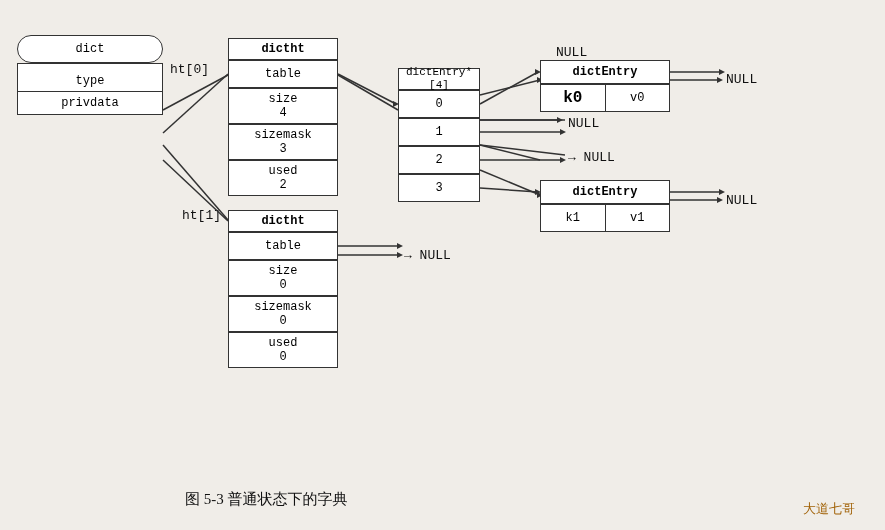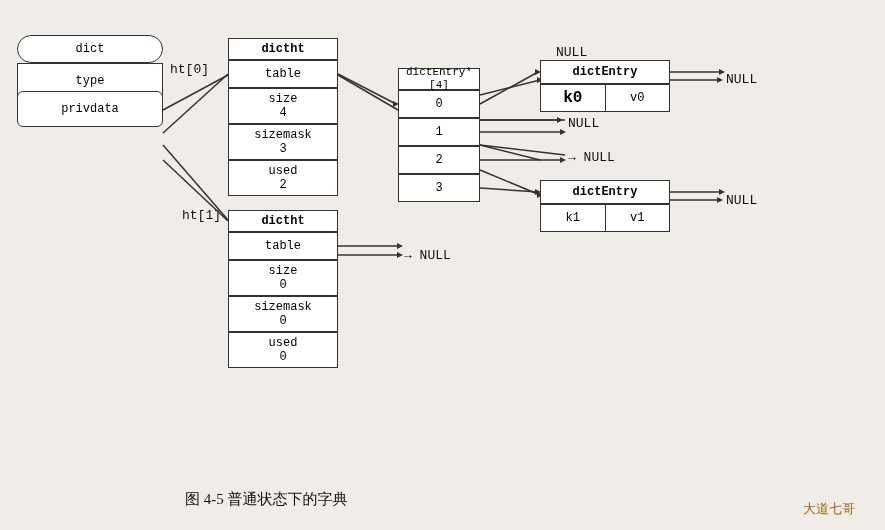--- a/index.html
+++ b/index.html
@@ -104,7 +104,7 @@
   <div class="box-cell" style="left:17px;top:63px;width:146px;height:36px;">
     <span>type</span>
   </div>
-  <div class="box-cell" style="left:17px;top:91px;width:146px;height:36px;border-radius:6px;">
+  <div class="box-cell" style="left:17px;top:91px;width:146px;height:24px;">
     <span>privdata</span>
   </div>
 

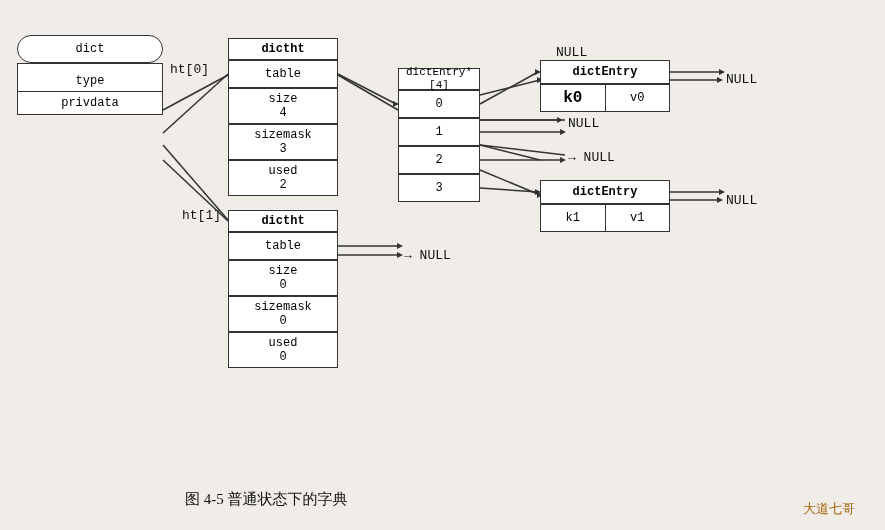--- a/index.html
+++ b/index.html
@@ -199,7 +199,7 @@
   <div class="label" style="left:404px;top:248px;">→ NULL</div>
 
   <div class="caption" style="left:185px;top:490px;">
-    <span>图 4-5  普通状态下的字典</span>
+    <span>图 5-3  普通状态下的字典</span>
   </div>
 
   <div class="watermark" style="right:30px;bottom:12px;">

